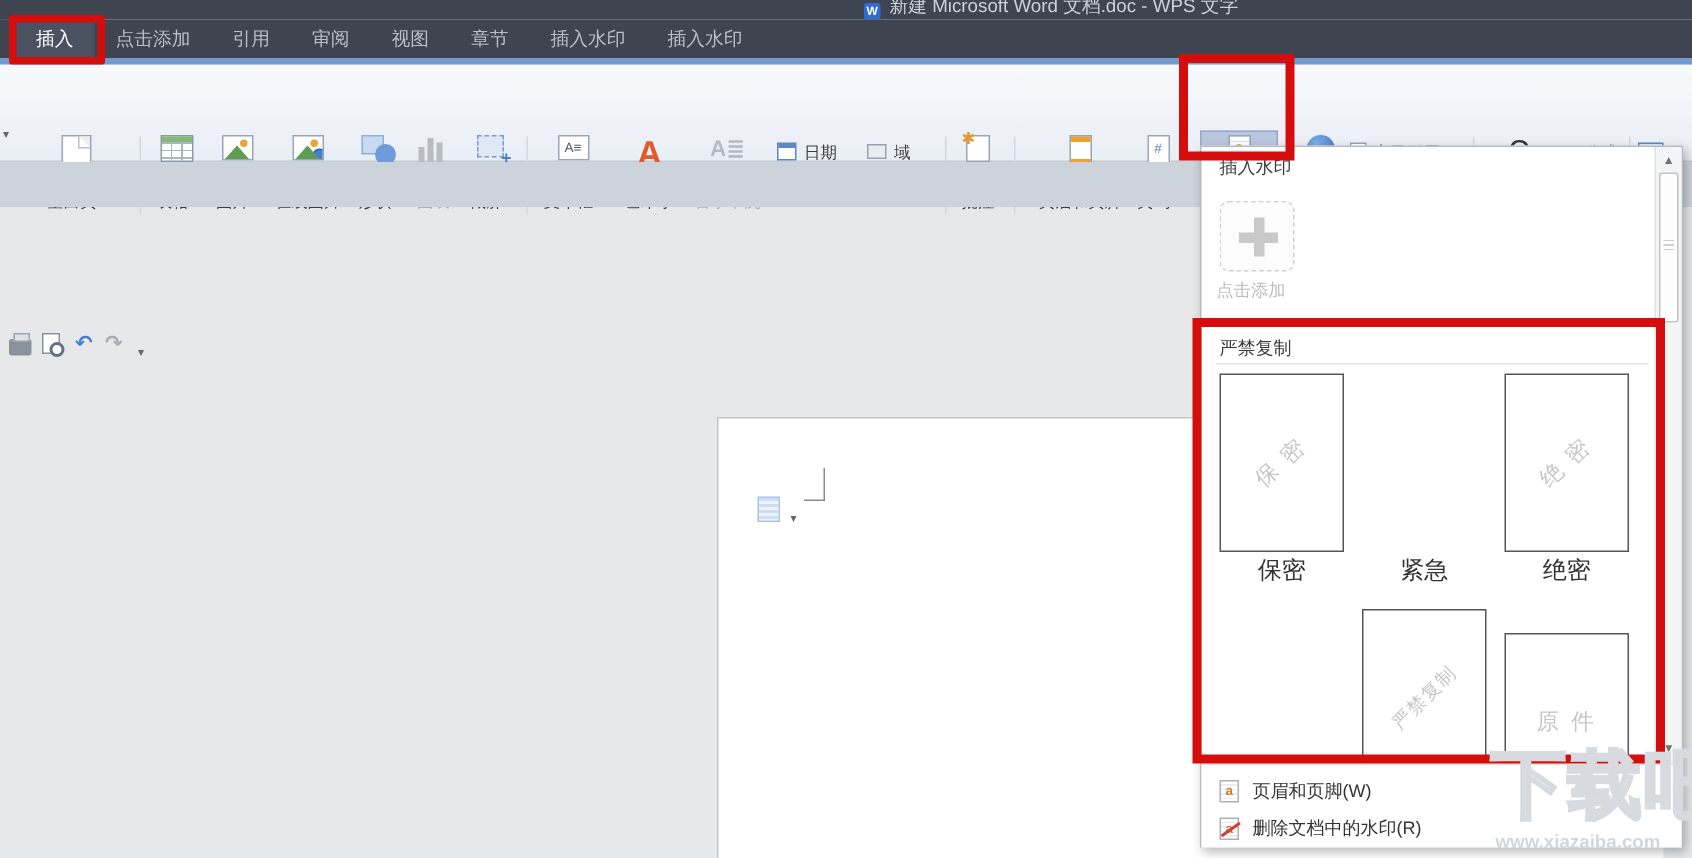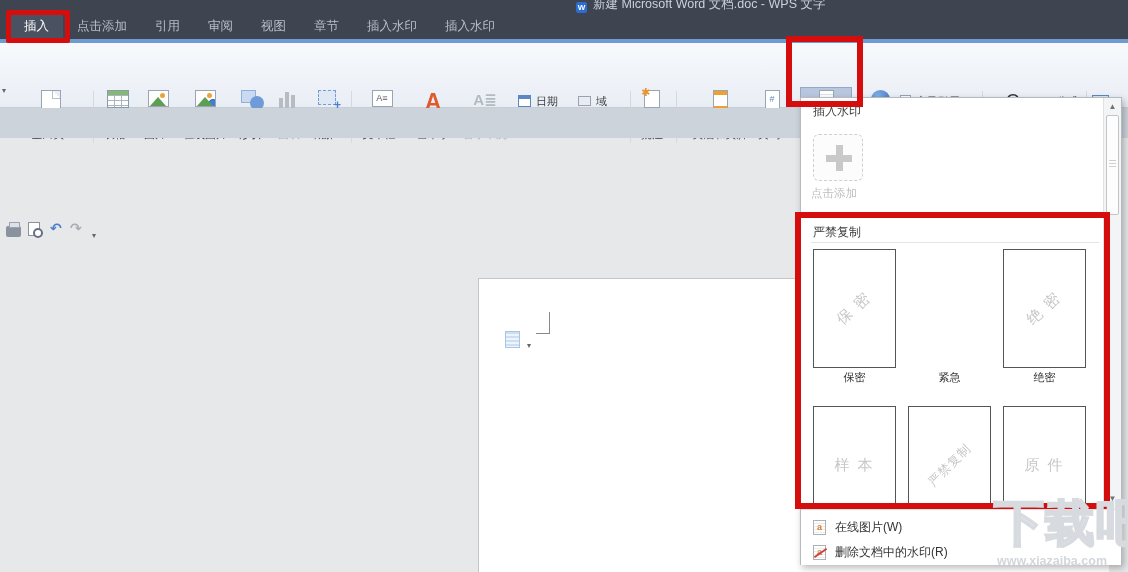--- a/index.html
+++ b/index.html
@@ -114,7 +114,7 @@
   .wm-text { color:#c6c6c6; font-size:15px; letter-spacing:2px; white-space:nowrap;}
   .wm-text.diag { transform:rotate(-42deg);}
   .wm-text.small { font-size:12.5px; letter-spacing:1px; transform:rotate(-45deg);}
-  .wm-label { position:absolute; width:83px; top:272px; text-align:center; font-size:11px; color:#333;}
+  .wm-label { position:absolute; width:83px; top:272px; text-align:center; font-size:16px; color:#333;}
   
   #wm-scroll-track { position:absolute; left:302px; top:0; width:19px; height:411px; background:#f3f4f5; border-left:1px solid #e2e2e2;}
   .scroll-btn { position:absolute; left:303px; width:17px; height:13px; font-size:8px; color:#707070; text-align:center; line-height:13px;}

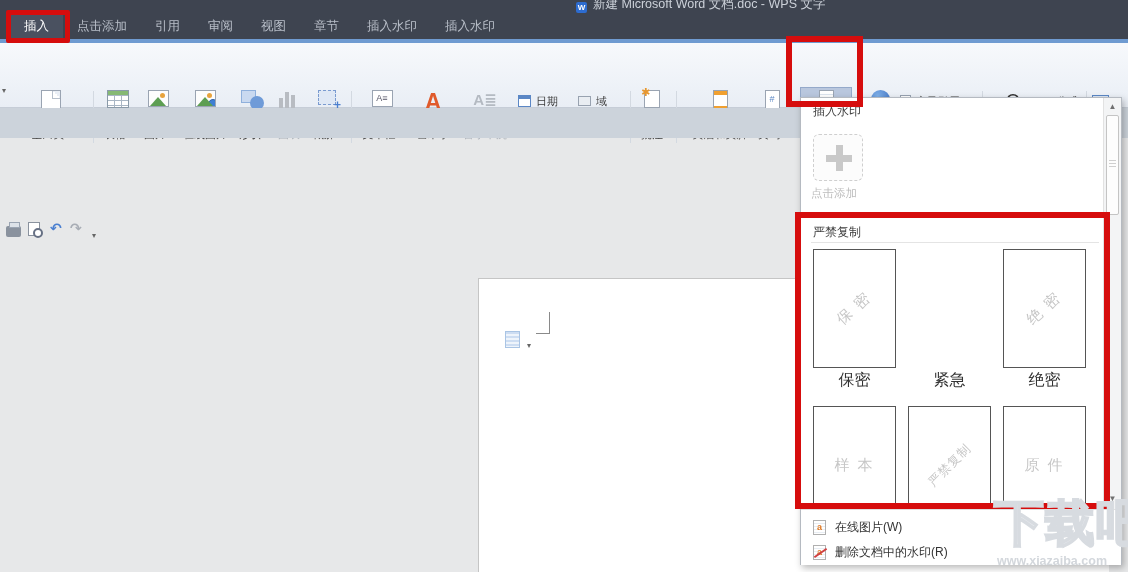--- a/index.html
+++ b/index.html
@@ -348,9 +348,6 @@
     <div class="wm-label" style="left:107px;">紧急</div>
     <div class="wm-label" style="left:202px;">绝密</div>
 
-    <div class="wm-card" style="left:12px;top:308px;">
-      <span class="wm-text">样 本</span>
-    </div>
     <div class="wm-card" style="left:107px;top:308px;">
       <span class="wm-text small">严禁复制</span>
     </div>

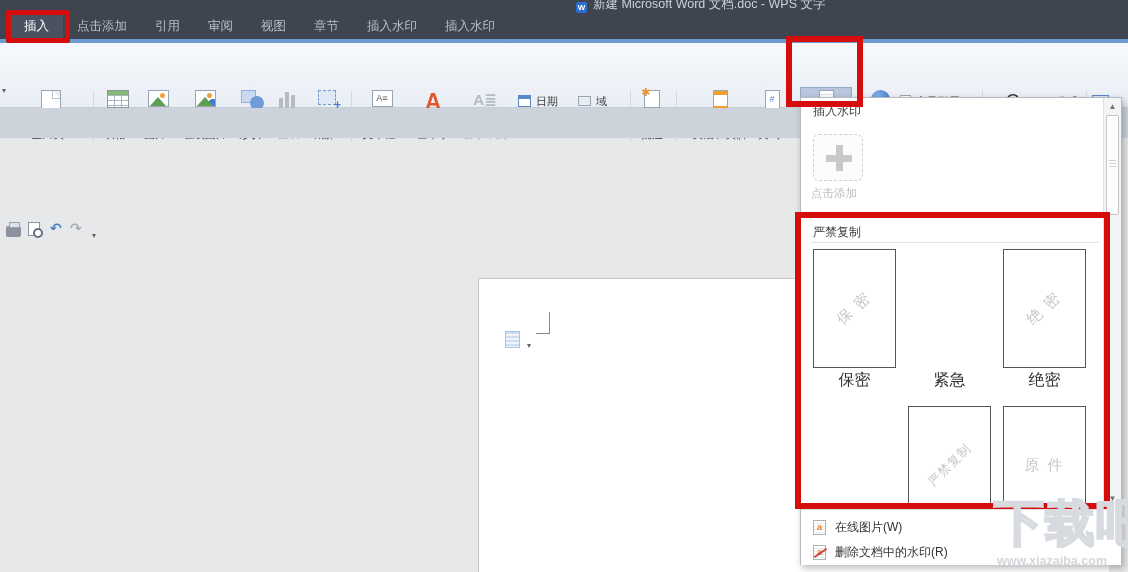--- a/index.html
+++ b/index.html
@@ -351,7 +351,7 @@
     <div class="wm-card" style="left:107px;top:308px;">
       <span class="wm-text small">严禁复制</span>
     </div>
-    <div class="wm-card" style="left:202px;top:308px;">
+    <div class="wm-card" style="left:202px;top:324px;">
       <span class="wm-text">原 件</span>
     </div>
 

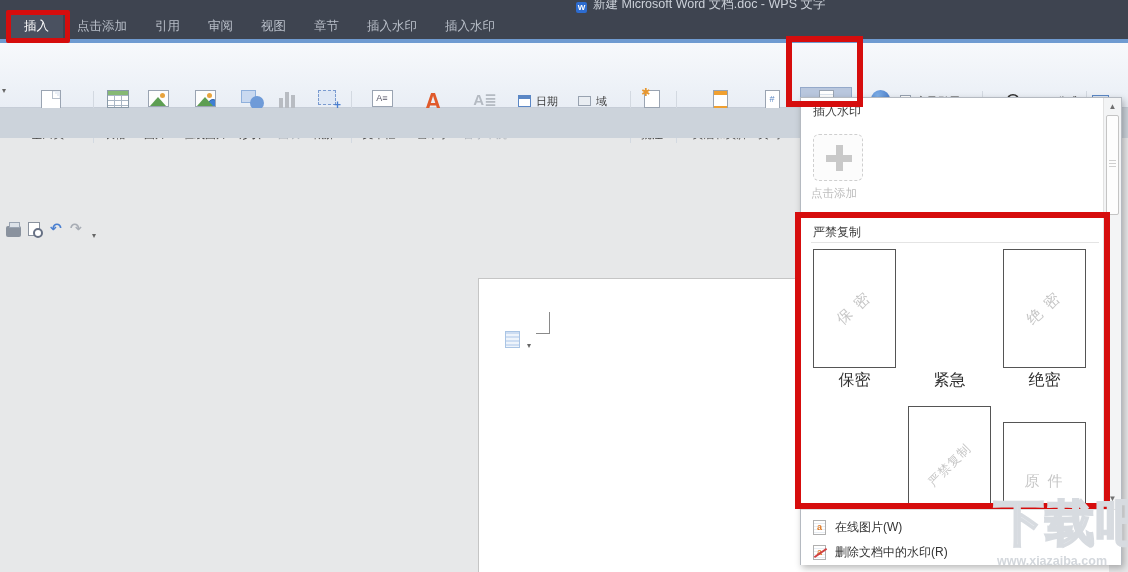--- a/index.html
+++ b/index.html
@@ -364,7 +364,7 @@
   <div id="wm-menu">
     <div class="wm-mi" style="top:6px;">
       <span class="ic-wm-sm">a</span>
-      <span>在线图片(W)</span>
+      <span>页眉和页脚(W)</span>
     </div>
     <div class="wm-mi" style="top:31px;">
       <span class="ic-wm-sm ic-wm-del">a</span>

